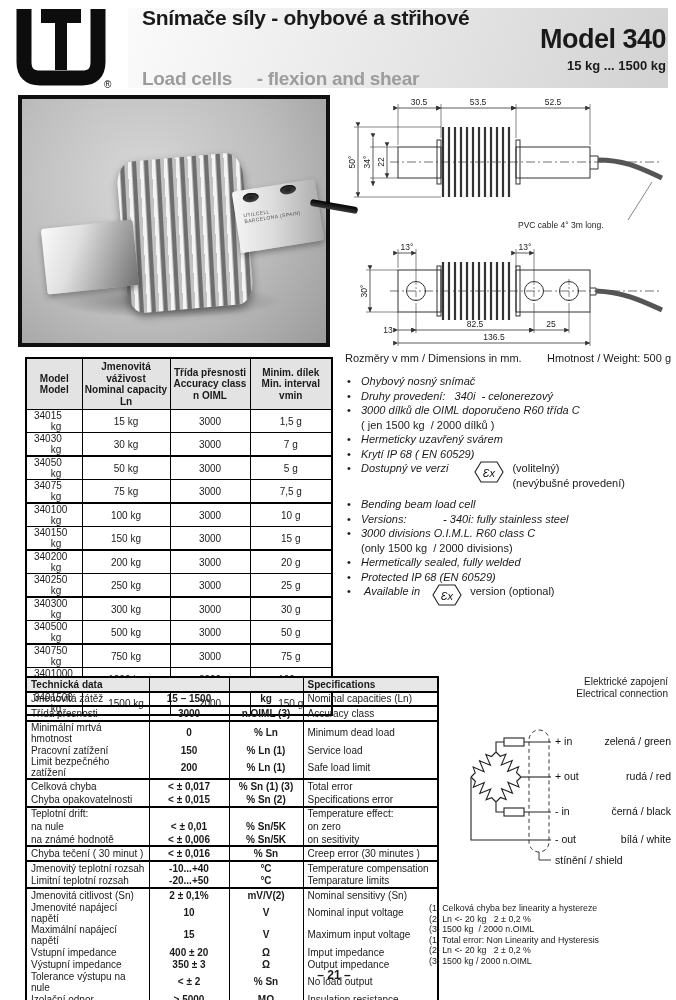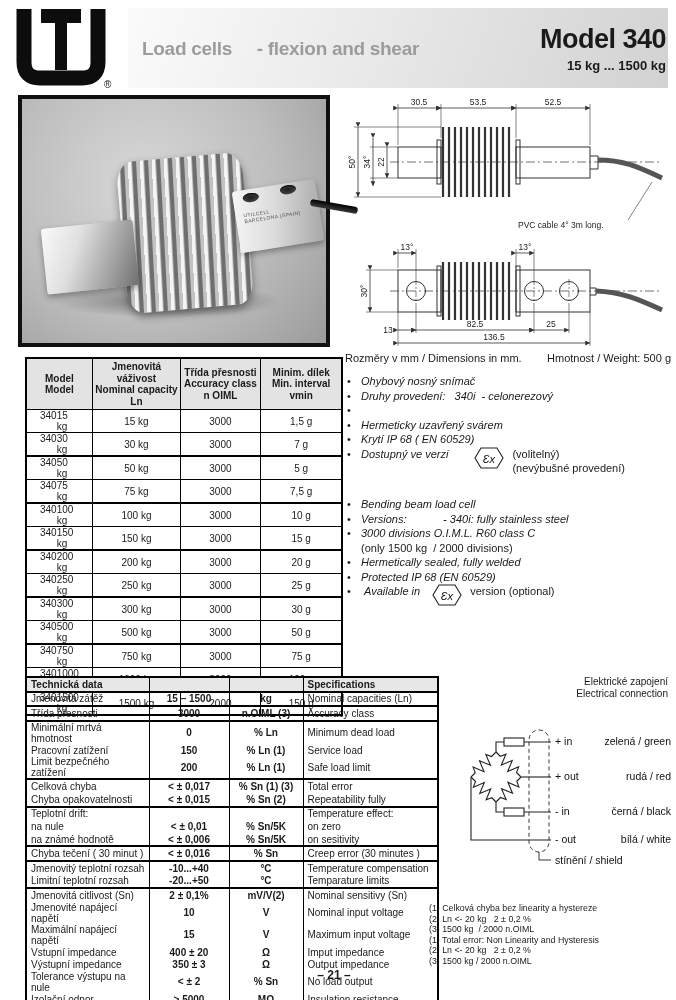--- a/index.html
+++ b/index.html
@@ -98,6 +98,7 @@
   </div>
   <div class="band">
     <div class="titles">
+      <div class="title-cs">Snímače síly - ohybové a střihové</div>
       <div class="title-en">Load cells     - flexion and shear</div>
     </div>
     <div class="modelbox">

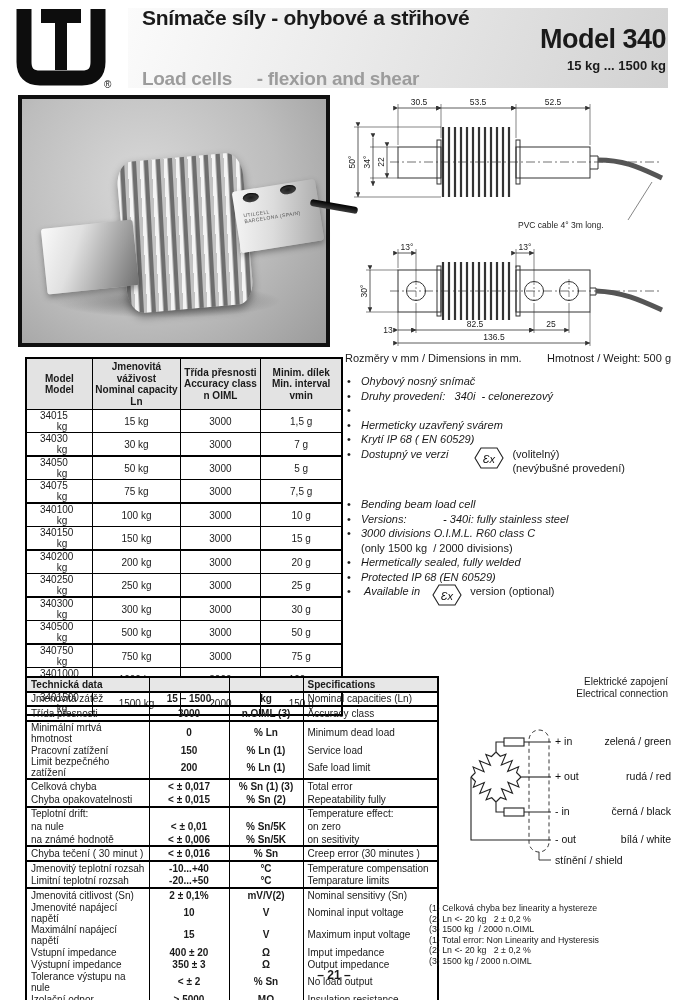--- a/index.html
+++ b/index.html
@@ -47,7 +47,7 @@
 
   
   .mtable{position:absolute;left:25px;top:357px;border-collapse:collapse;table-layout:fixed;}
-  .mtable th,.mtable td{border:1px solid #000;font-size:10px;padding:0 13px;height:13px;}
+  .mtable th,.mtable td{border:1px solid #000;font-size:10px;padding:0 7px;height:13px;}
   .mtable th{background:#e3e3e3;font-weight:bold;line-height:11.5px;padding:2px 2px;}
   .mtable{border:2px solid #000;}
   .mtable tr.hb td{border-bottom-width:2px;}

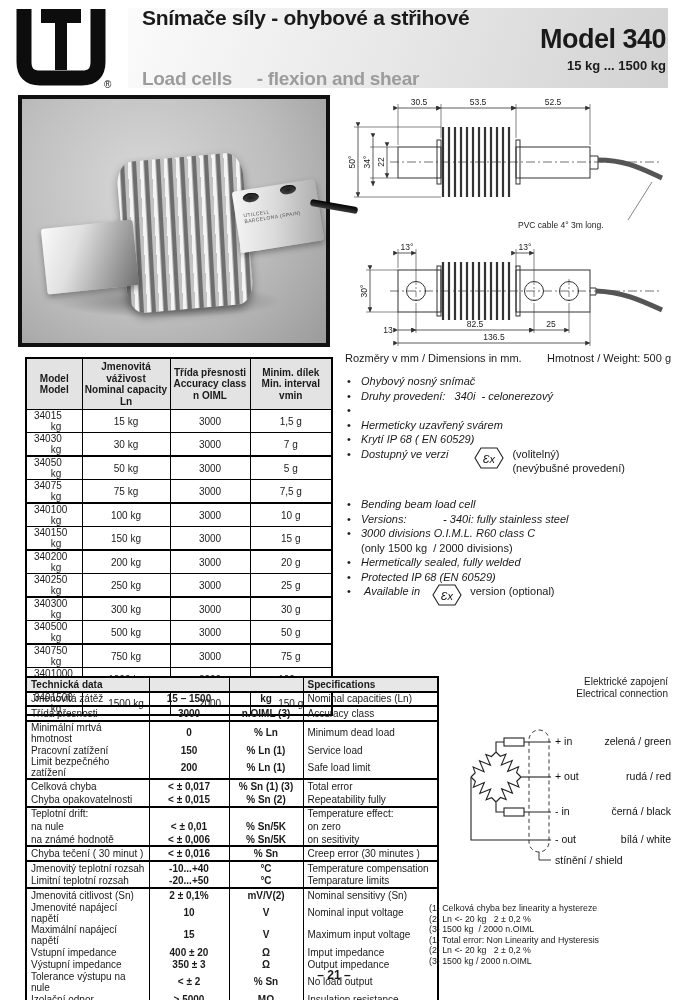--- a/index.html
+++ b/index.html
@@ -399,6 +399,10 @@
       </li>
       <li>
         <span class="bdot">•</span>
+        <div>
+          <div class="btxt">3000 dílků dle OIML doporučeno R60 třída C</div>
+          <div class="bcont">( jen 1500 kg  / 2000 dílků )</div>
+        </div>
       </li>
       <li>
         <span class="bdot">•</span>

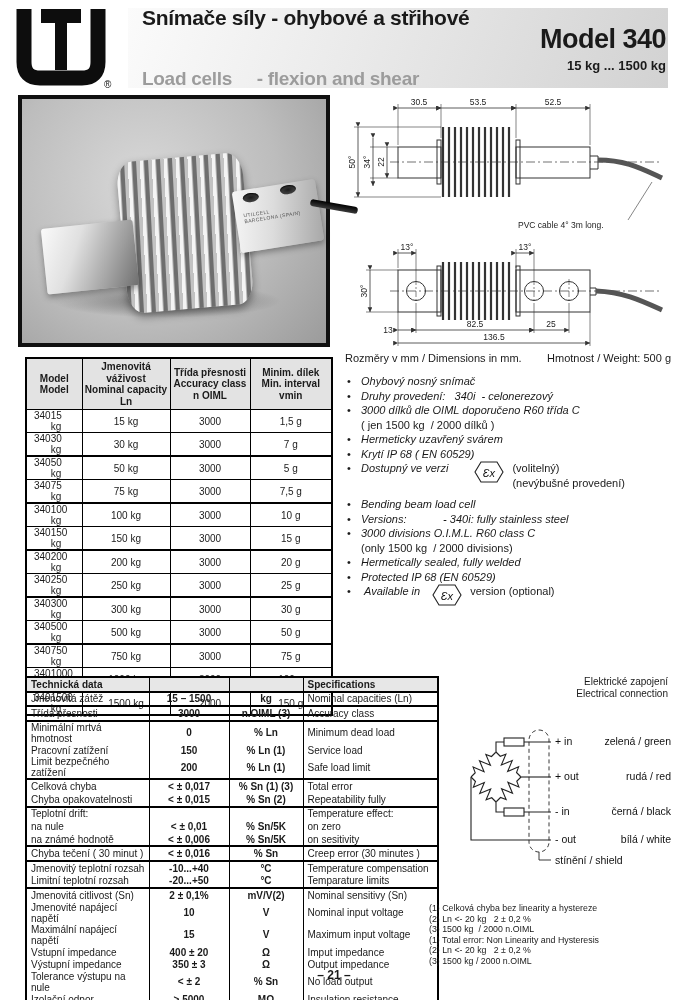--- a/index.html
+++ b/index.html
@@ -537,7 +537,7 @@
           <td>Chyba opakovatelnosti</td>
           <td class="val">&lt; ± 0,015</td>
           <td class="unit">% Sn (2)</td>
-          <td>Repeatability fully</td>
+          <td>Specifications error</td>
         </tr>
         <tr class="grp">
           <td>Teplotní drift:</td>

